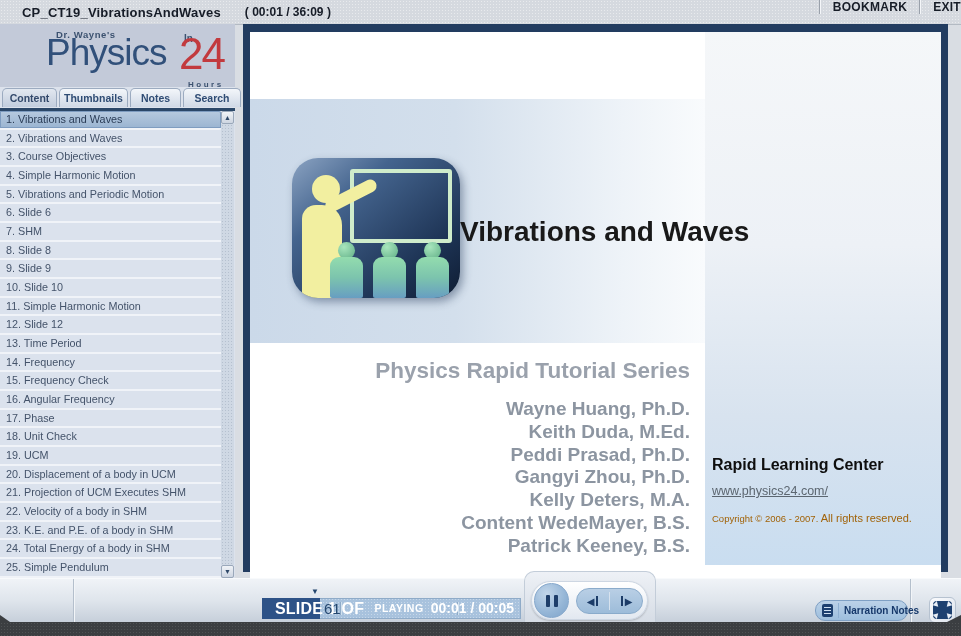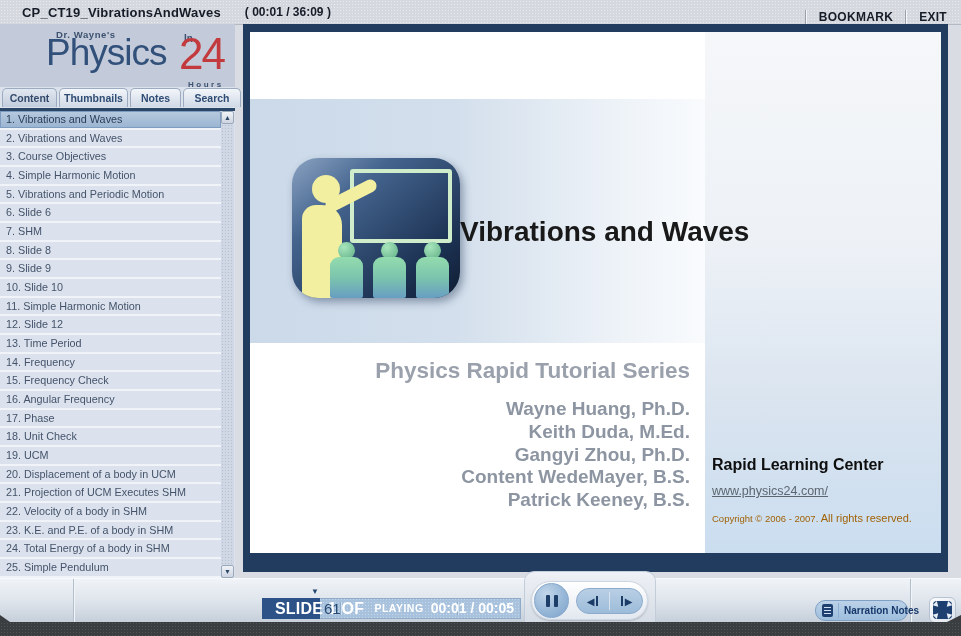--- a/index.html
+++ b/index.html
@@ -21,7 +21,7 @@
   }
   .tb-title{font-size:13px;margin-left:22px;letter-spacing:.2px;}
   .tb-time{font-size:12px;margin-left:24px;}
-  .tb-right{margin-left:auto;display:flex;align-items:flex-end;height:100%;padding-right:14px;}
+  .tb-right{margin-left:auto;display:flex;align-items:flex-start;height:100%;padding-right:0;}
   .tb-sep{width:2px;height:14px;margin:0 12px;
     background:linear-gradient(90deg,#9aa1ab 0 1px,#f4f6f9 1px 2px);}
   .tb-btn{font-size:12px;letter-spacing:.3px;cursor:pointer;}

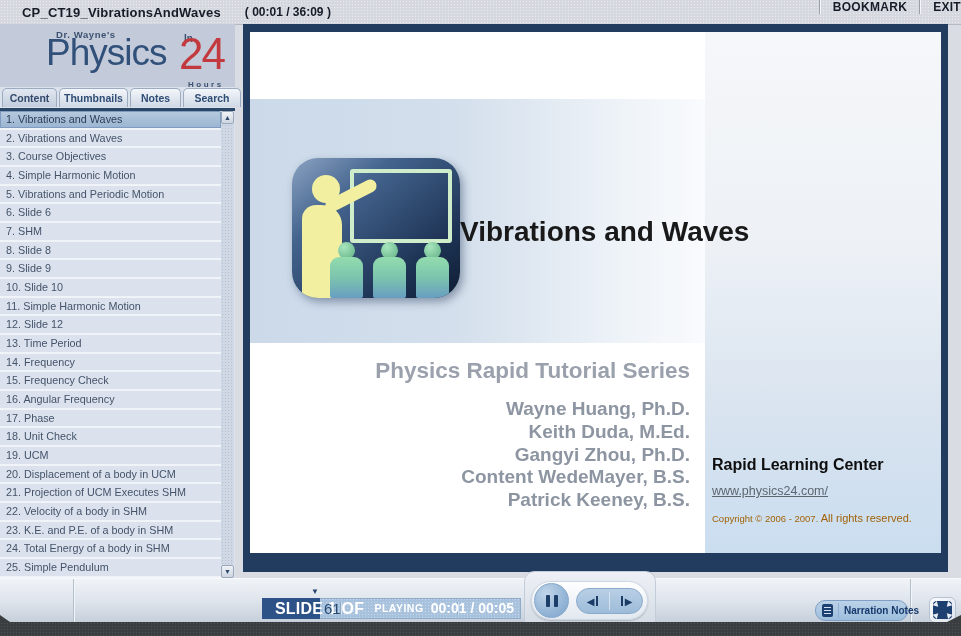--- a/index.html
+++ b/index.html
@@ -67,7 +67,7 @@
   .scroll-btn .arrow{font-size:7px;color:#2e4868;line-height:1;}
   
   .slide-frame{position:absolute;left:243px;top:24px;width:705px;height:548px;background:#223c60;}
-  .slide{position:absolute;left:7px;top:8px;width:691px;height:521px;background:#ffffff;overflow:hidden;text-decoration:underline;}
+  .slide{position:absolute;left:7px;top:8px;width:691px;height:590px;background:#ffffff;overflow:hidden;text-decoration:underline;}
   .stripe{position:absolute;left:455px;top:0;width:236px;height:533px;
     background:linear-gradient(180deg,#f5f7f9 0%,#edf1f6 40%,#d8e3ef 72%,#c9ddf0 100%);}
   .band{position:absolute;left:0;top:67px;width:455px;height:244px;

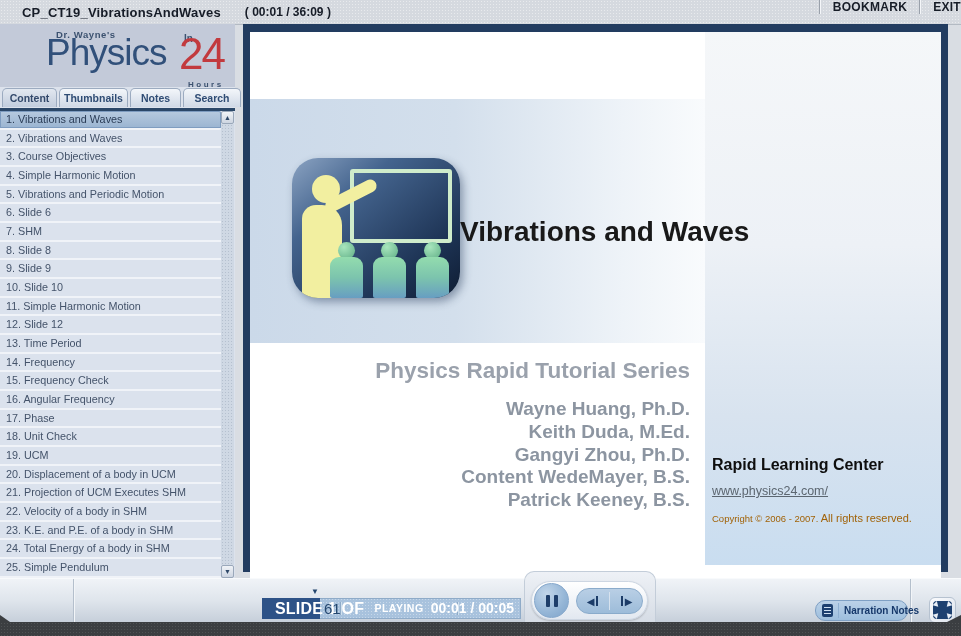--- a/index.html
+++ b/index.html
@@ -274,6 +274,7 @@
 
         <div class="author"><span>Keith Duda, M.Ed.</span></div>
 
+        <div class="author"><span>Peddi Prasad, Ph.D.</span></div>
 
         <div class="author"><span>Gangyi Zhou, Ph.D.</span></div>
 

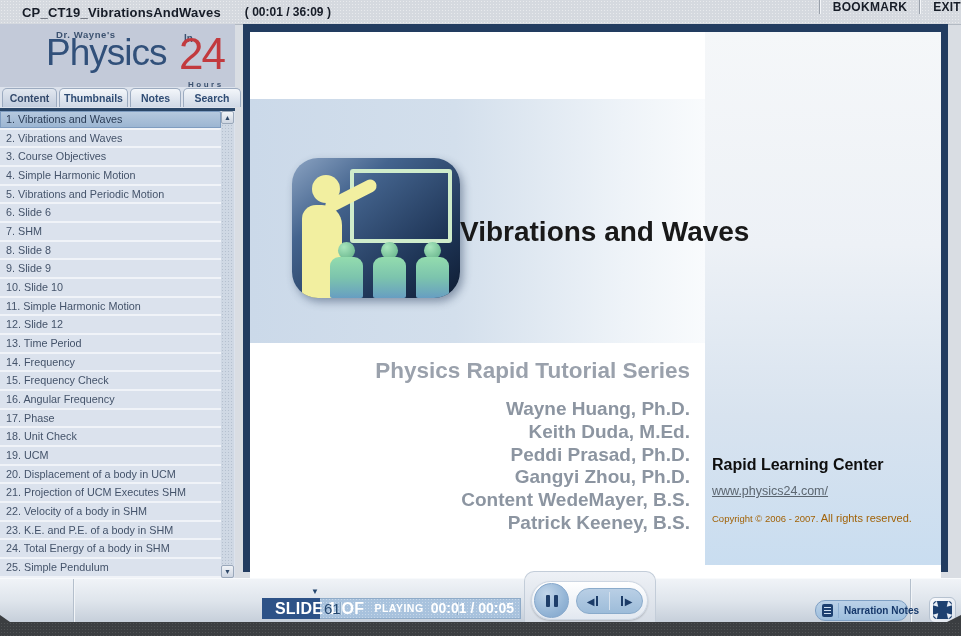--- a/index.html
+++ b/index.html
@@ -278,6 +278,7 @@
 
         <div class="author"><span>Gangyi Zhou, Ph.D.</span></div>
 
+        <div class="author"><span>Kelly Deters, M.A.</span></div>
 
         <div class="author"><span>Content WedeMayer, B.S.</span></div>
 

